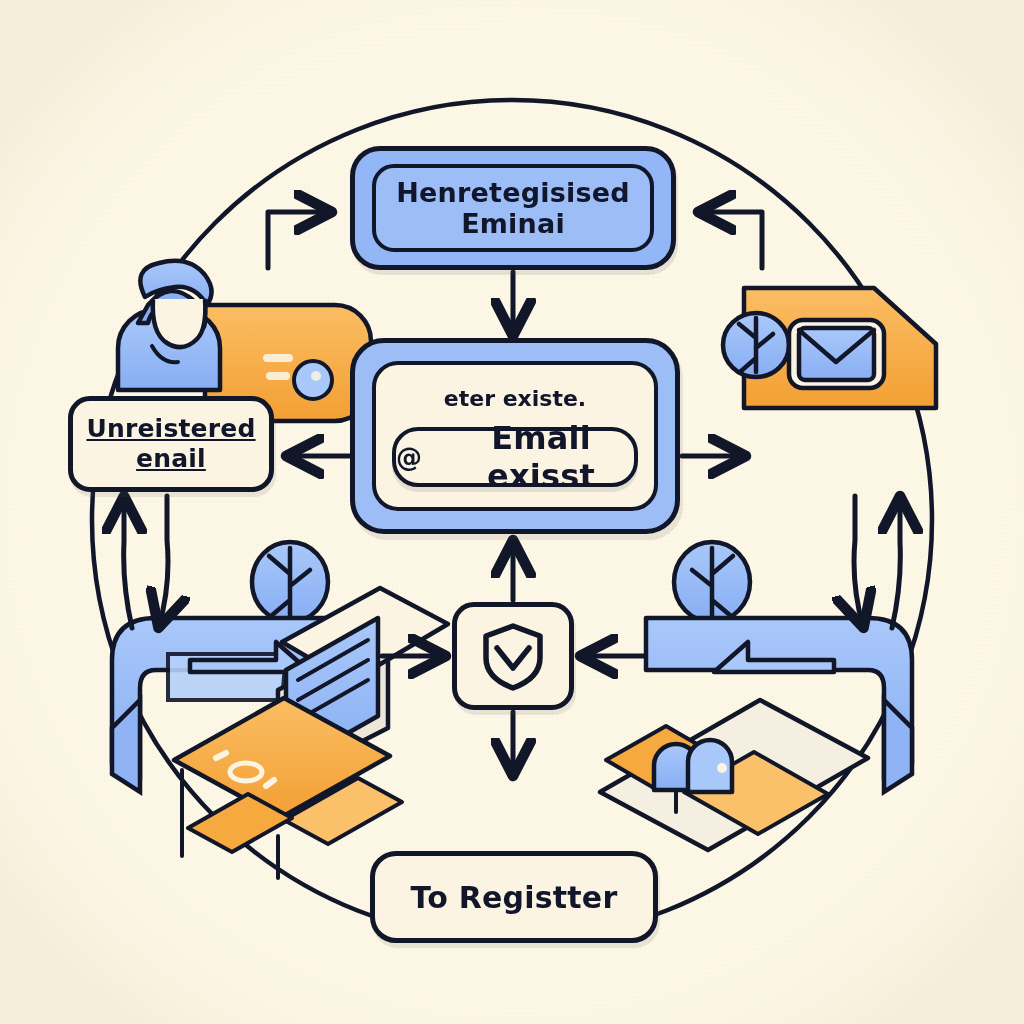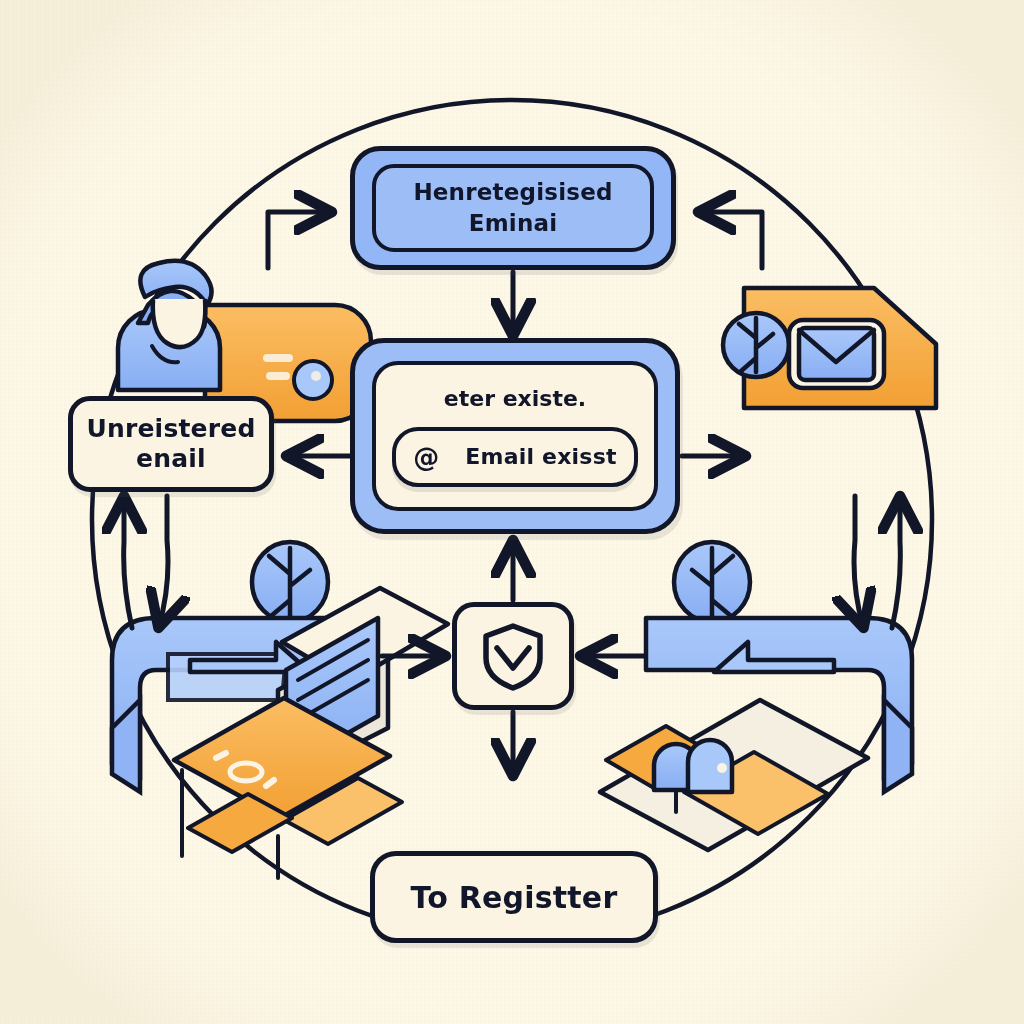--- a/index.html
+++ b/index.html
@@ -25,7 +25,7 @@
     width:274px;height:80px;border:4px solid #111629;border-radius:22px;
     background:#9DBDF7;display:flex;align-items:center;justify-content:center;
   }
-  .box-top .lbl{font-size:23px;line-height:31px;}
+  .box-top .lbl{font-size:27px;line-height:31px;}
 
   .box-center{
     left:350px;top:338px;width:330px;height:196px;

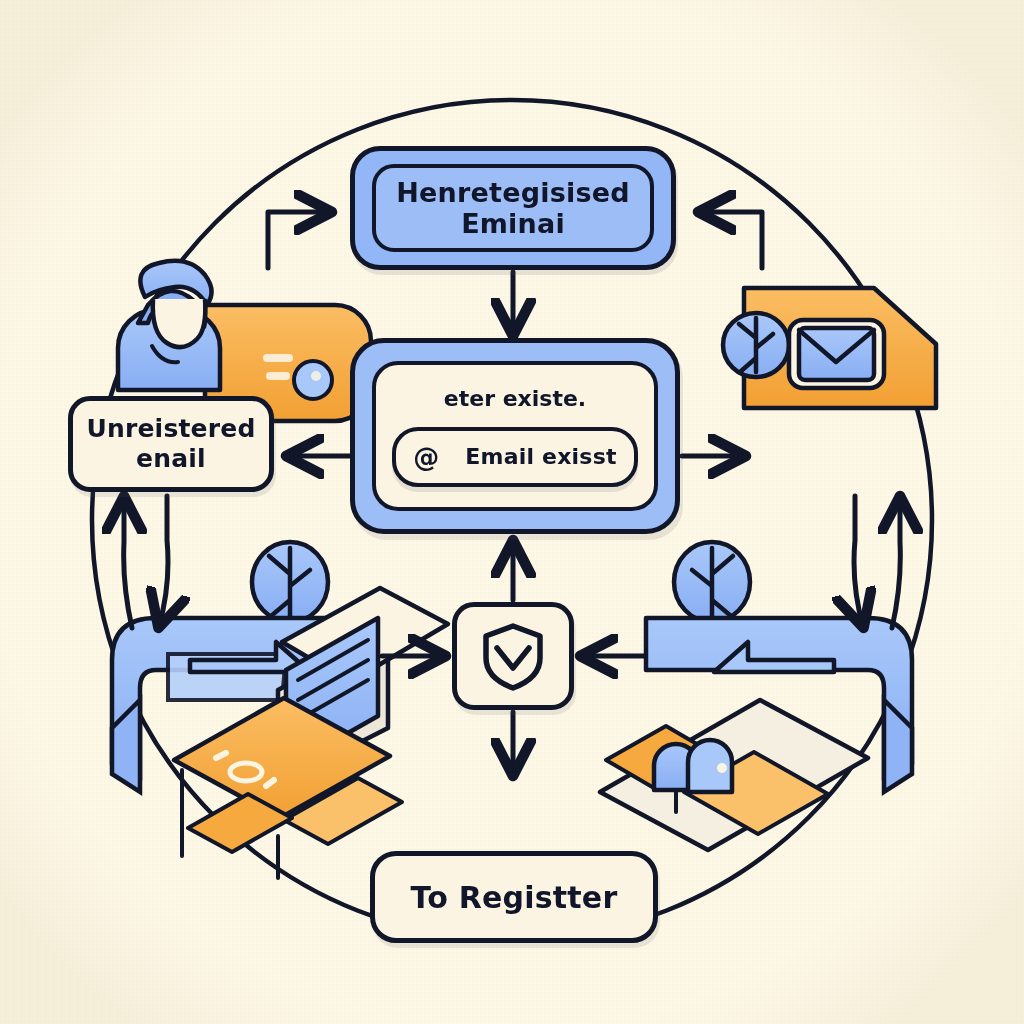--- a/index.html
+++ b/index.html
@@ -51,7 +51,7 @@
     background:#FBF4E2;border:5px solid #111629;border-radius:22px;
     box-shadow:2px 5px 0 rgba(90,90,100,.13);
   }
-  .box-left .lbl{font-size:25px;line-height:30px;}
+  .box-left .lbl{font-size:25px;line-height:30px;text-decoration:underline;}
 
   .box-right{
     left:752px;top:396px;width:198px;height:96px;

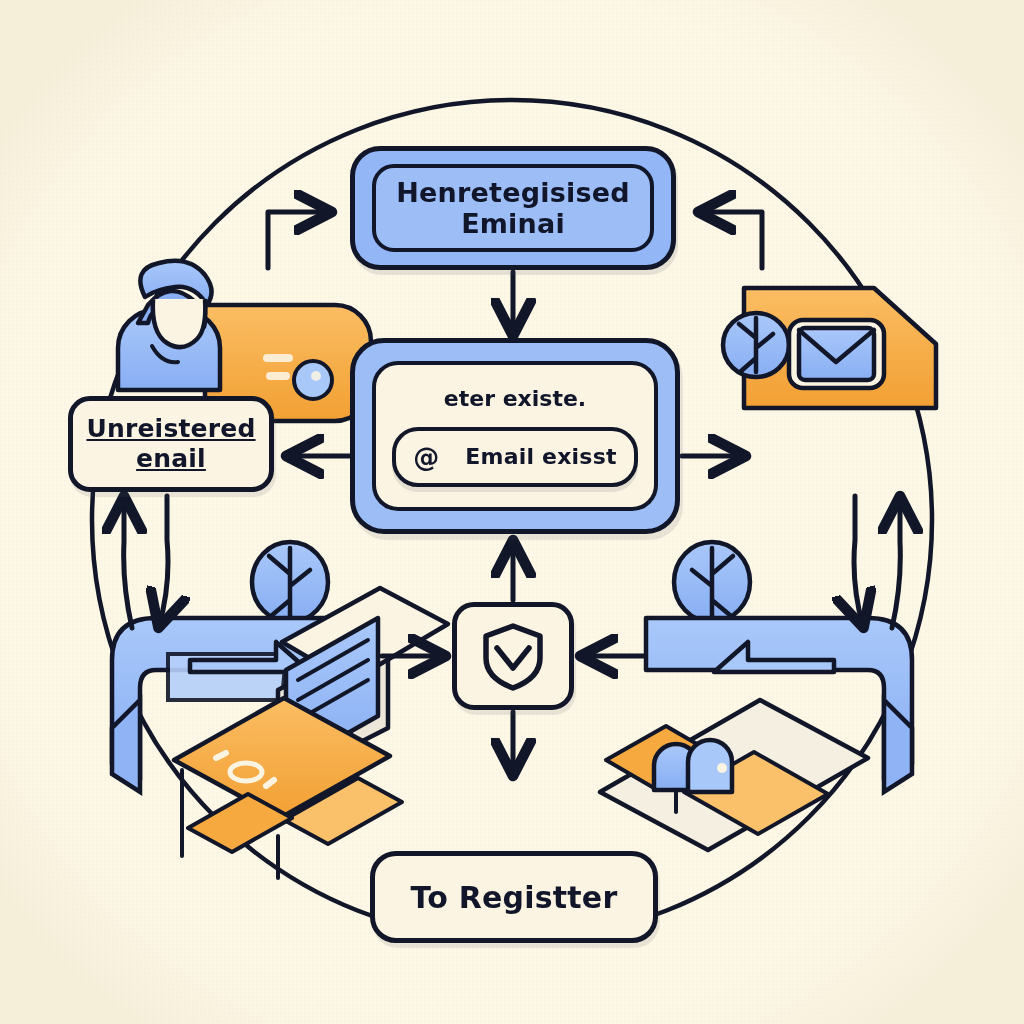--- a/index.html
+++ b/index.html
@@ -44,7 +44,7 @@
     box-shadow:0 5px 0 rgba(120,120,130,.18);
   }
   .box-center .at{font-size:26px;font-weight:700;color:#11162b;}
-  .box-center .pill .lbl{font-size:22px;margin-left:16px;}
+  .box-center .pill .lbl{font-size:32px;margin-left:16px;}
 
   .box-left{
     left:68px;top:396px;width:206px;height:96px;

